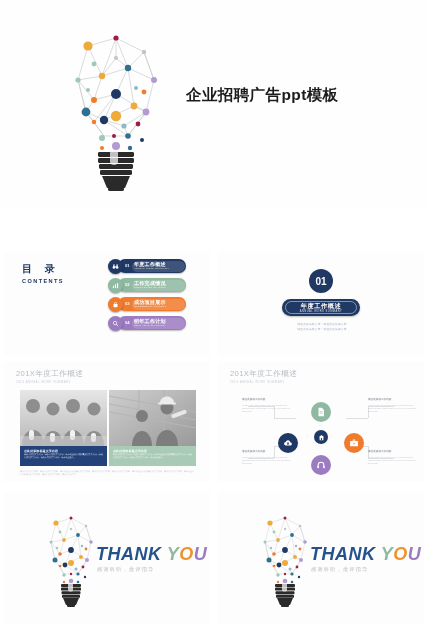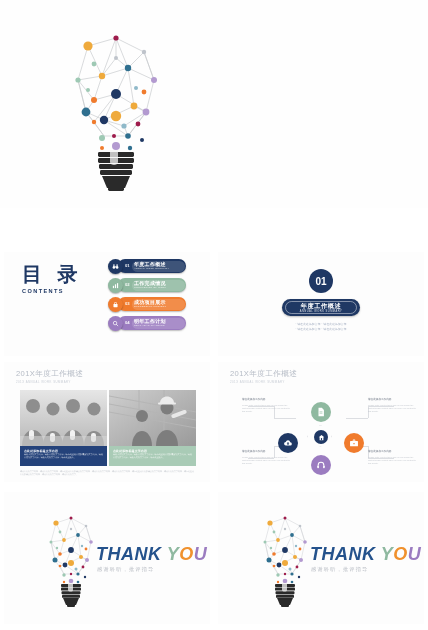--- a/index.html
+++ b/index.html
@@ -181,6 +181,7 @@
       </svg>
     </div>
 
+    <div class="hero-title">企业招聘广告ppt模板</div>
   </div>
 
   <div class="slide s-contents">

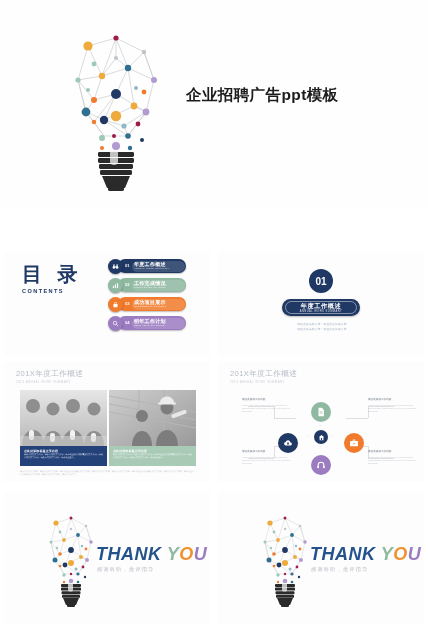--- a/index.html
+++ b/index.html
@@ -29,7 +29,7 @@
   
   .s-contents{left:4px;top:252px;width:206px;height:104px;}
   .toc-left{position:absolute;left:18px;top:12px;}
-  .toc-cn{font-size:20px;font-weight:bold;color:#1f3864;letter-spacing:5px;line-height:1;}
+  .toc-cn{font-size:10px;font-weight:bold;color:#1f3864;letter-spacing:5px;line-height:1;}
   .toc-en{font-size:5.6px;font-weight:bold;color:#1f3864;letter-spacing:1.4px;margin-top:4px;}
   .toc-list{position:absolute;left:104px;top:7px;width:80px;}
   .toc-item{position:relative;height:15px;margin-bottom:4px;}

